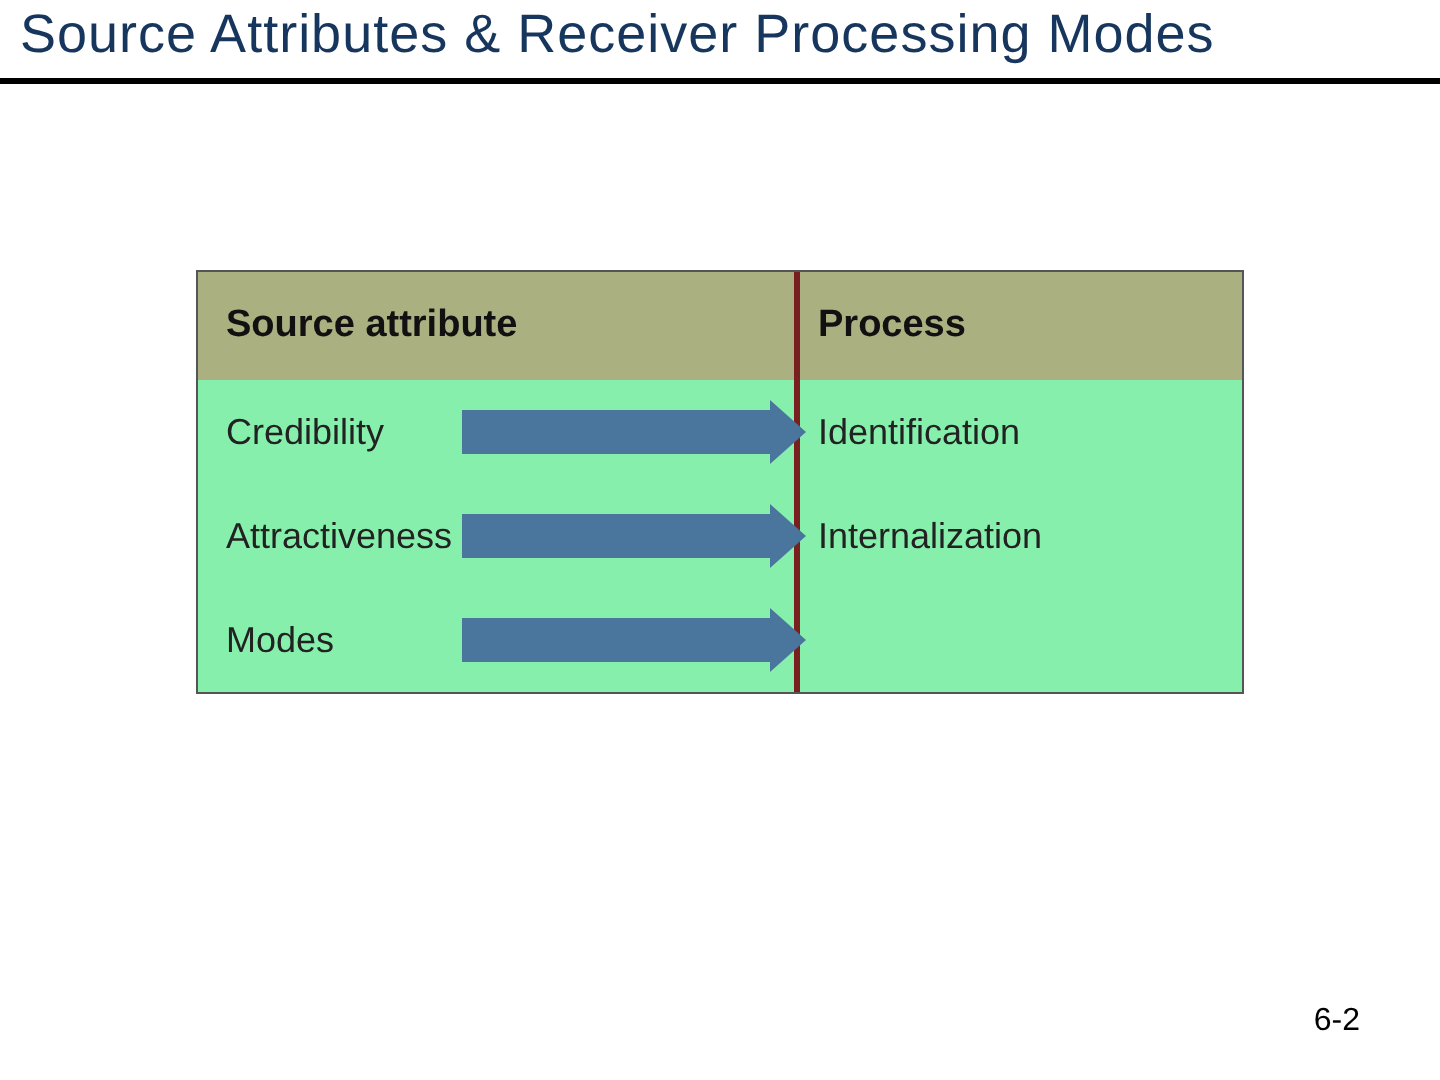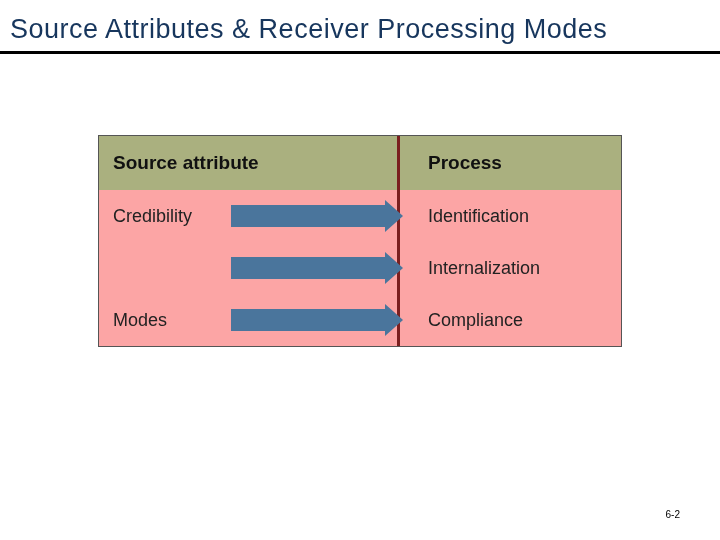--- a/index.html
+++ b/index.html
@@ -24,7 +24,7 @@
   }
   .title-text {
     margin: 0;
-    padding: 14px 6px 6px 10px;
+    padding: 2px 6px 6px 10px;
     background: #ffffff;
     color: #17365d;
     font-size: 27px;

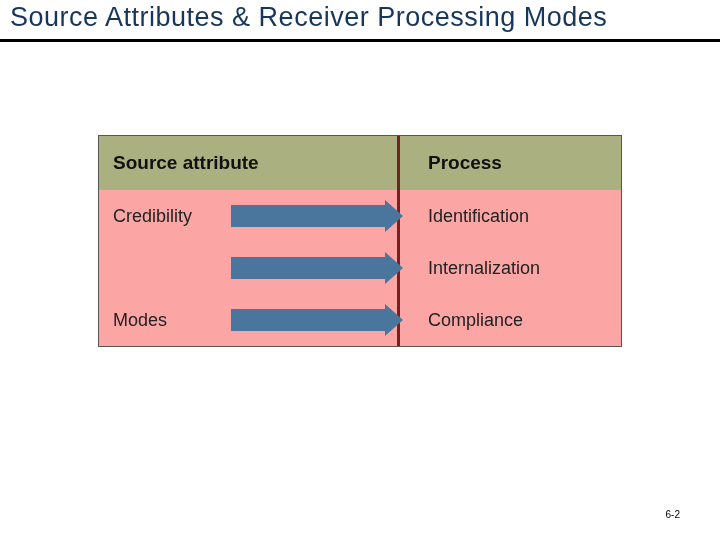--- a/index.html
+++ b/index.html
@@ -56,7 +56,7 @@
   }
   .cell-right {
     flex: 1;
-    padding-left: 28px;
+    padding-left: 9px;
     display: flex;
     align-items: center;
     font-size: 18px;

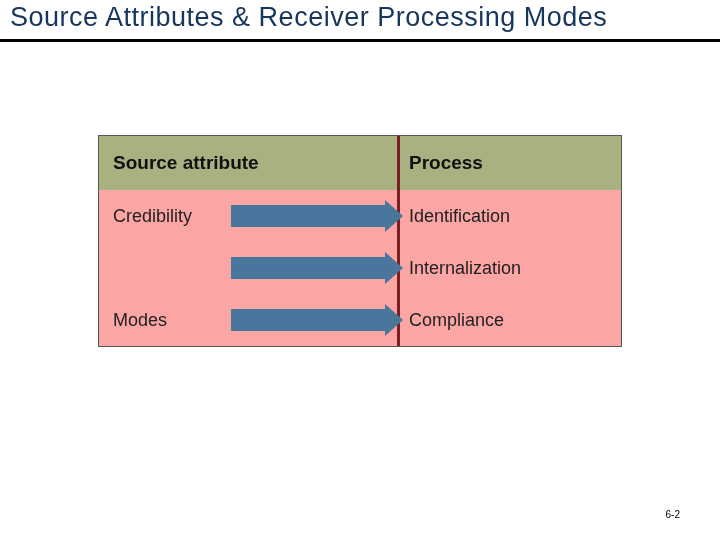--- a/index.html
+++ b/index.html
@@ -75,7 +75,7 @@
   }
   .body-row {
     height: 52px;
-    background: #fca5a5;
+    background: #86efac;
   }
   .divider {
     width: 3px;

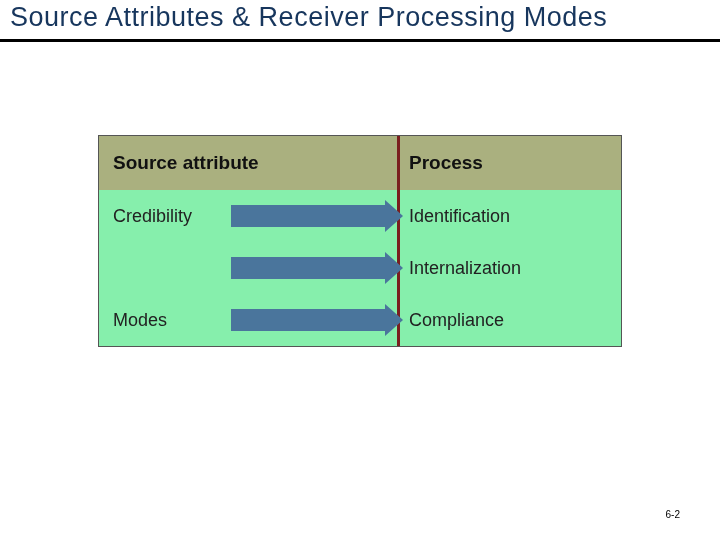--- a/index.html
+++ b/index.html
@@ -144,6 +144,7 @@
 
     <div class="row body-row">
       <div class="cell-left">
+        <span>Attractiveness</span>
         <div class="arrow">
           <div class="arrow-shaft"></div>
           <div class="arrow-head"></div>

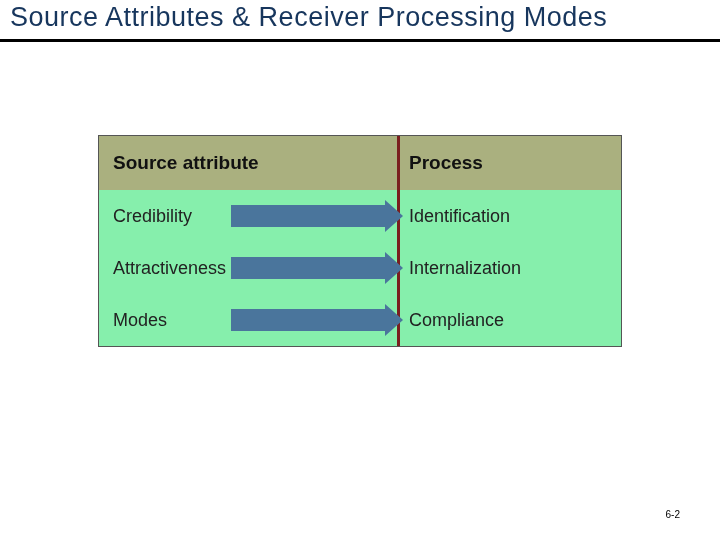--- a/index.html
+++ b/index.html
@@ -163,7 +163,6 @@
         </div>
       </div>
       <div class="divider"></div>
-      <div class="cell-right">Compliance</div>
     </div>
 
   </div>

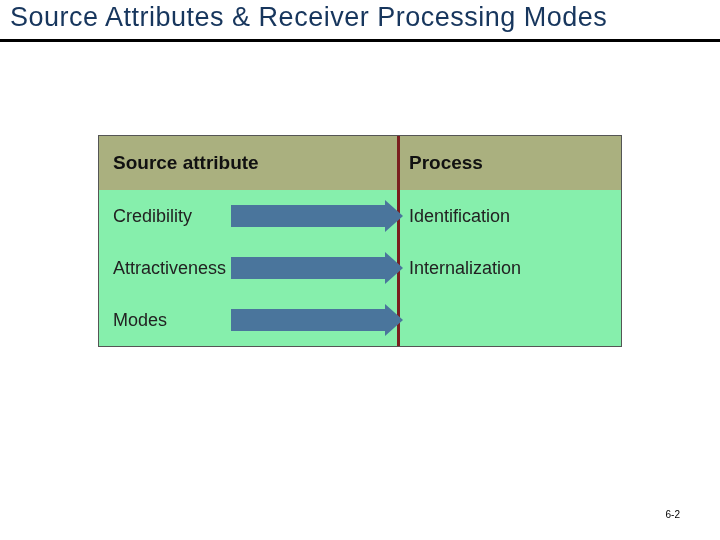--- a/index.html
+++ b/index.html
@@ -108,7 +108,7 @@
     position: absolute;
     right: 40px;
     bottom: 20px;
-    font-size: 10px;
+    font-size: 16px;
     color: #000;
     font-family: Arial, sans-serif;
   }

